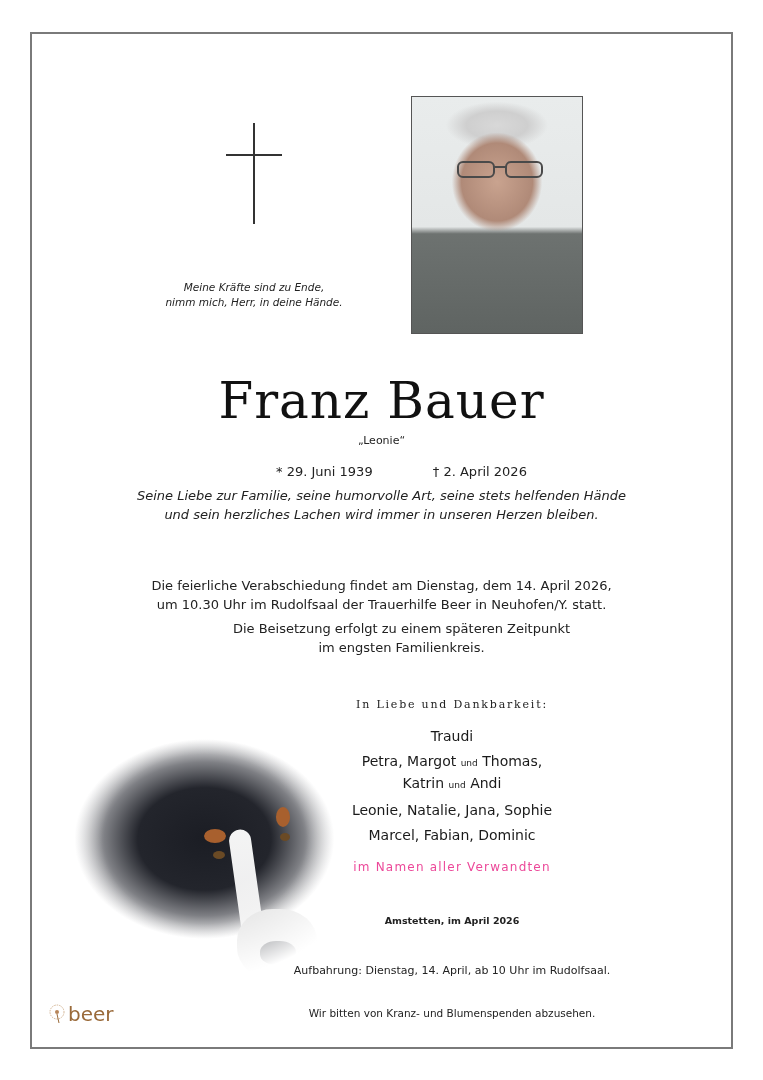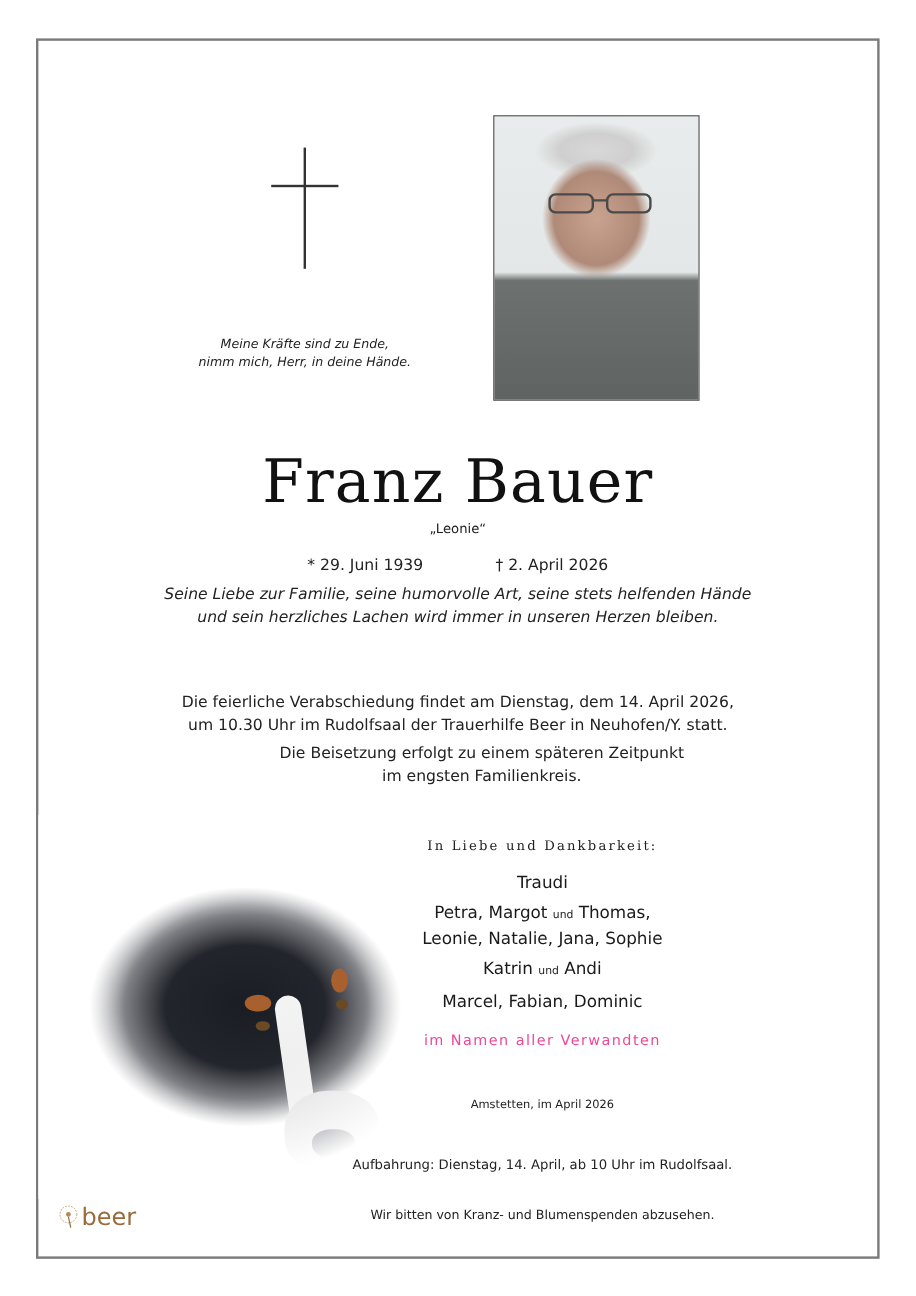--- a/index.html
+++ b/index.html
@@ -19,7 +19,7 @@
   .glasses { position:absolute; left:42px; top:62px; width:92px; height:20px; }
   .name { left:0; top:338px; width:699px; font-family:"DejaVu Serif", serif; font-size:50px; letter-spacing:1px; color:#111; }
   .nick { left:0; top:400px; width:699px; font-size:11px; color:#222; }
-  .dates { left:0; top:430px; width:699px; font-size:13px; color:#222; }
+  .dates { left:0; top:430px; width:699px; font-size:13px; color:#222;padding-left:20px; }
   .dates span { display:inline-block; margin:0 28px; }
   .tribute { left:0; top:452px; width:699px; font-size:13px; font-style:italic; line-height:19px; color:#222; }
   .farewell { left:0; top:542px; width:699px; font-size:13px; line-height:19px; color:#222; }

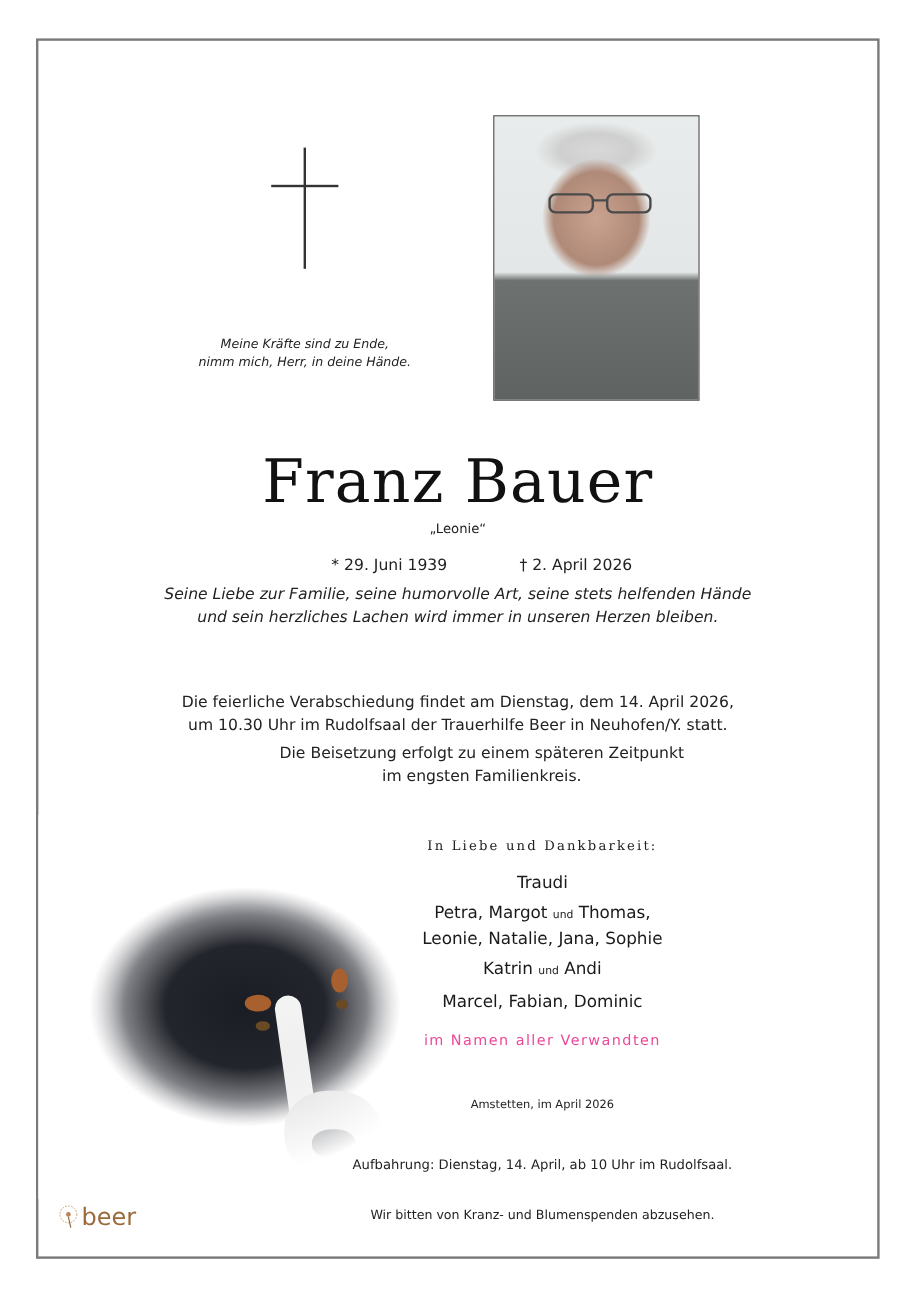--- a/index.html
+++ b/index.html
@@ -107,8 +107,8 @@
   <div class="abs family center">
     <div class="row">Traudi</div>
     <div><span>Petra, Margot </span><small>und</small><span> Thomas,</span></div>
+    <div class="row"><span>Katrin </span><small>und</small><span> Andi</span></div>
     <div class="row">Leonie, Natalie, Jana, Sophie</div>
-    <div class="row"><span>Katrin </span><small>und</small><span> Andi</span></div>
     <div class="row">Marcel, Fabian, Dominic</div>
   </div>
 

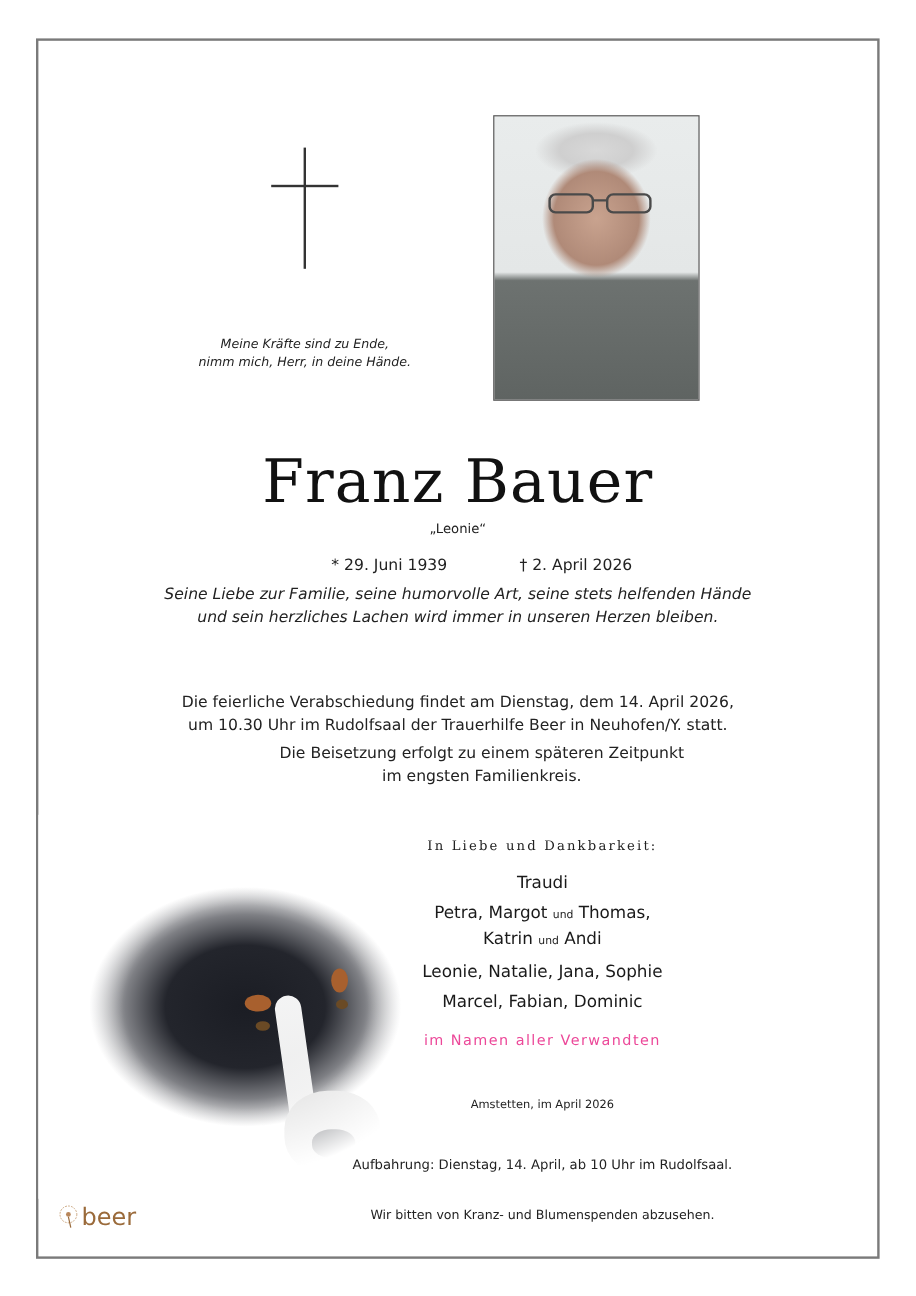--- a/index.html
+++ b/index.html
@@ -39,7 +39,7 @@
   .family .row { margin-bottom:5px; }
   .family small { font-size:9px; }
   .relatives { left:270px; top:826px; width:300px; font-size:12px; letter-spacing:1.2px; color:#ec4899; }
-  .place { left:270px; top:881px; width:300px; font-size:9.5px; color:#222; }
+  .place { left:270px; top:881px; width:300px; font-size:9.5px; color:#222;font-weight:bold; }
   .lying { left:200px; top:930px; width:440px; font-size:11px; line-height:14px; color:#222; }
   .lying .addr { font-size:9px; }
   .flowers { left:200px; top:973px; width:440px; font-size:10.5px; color:#222; }

